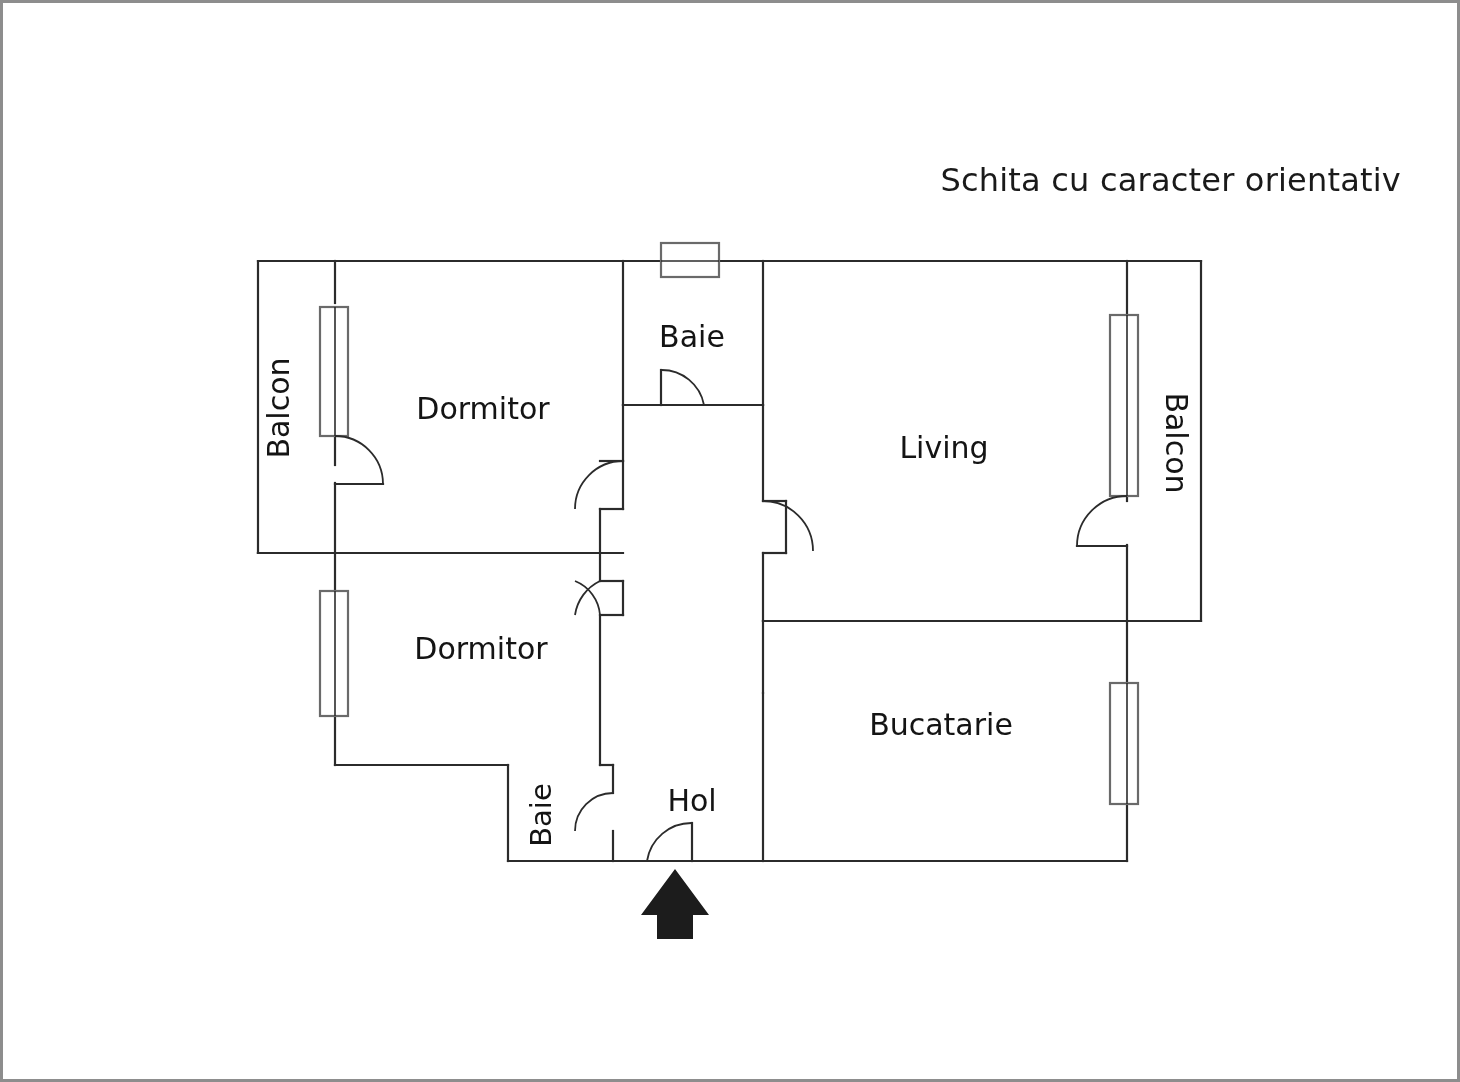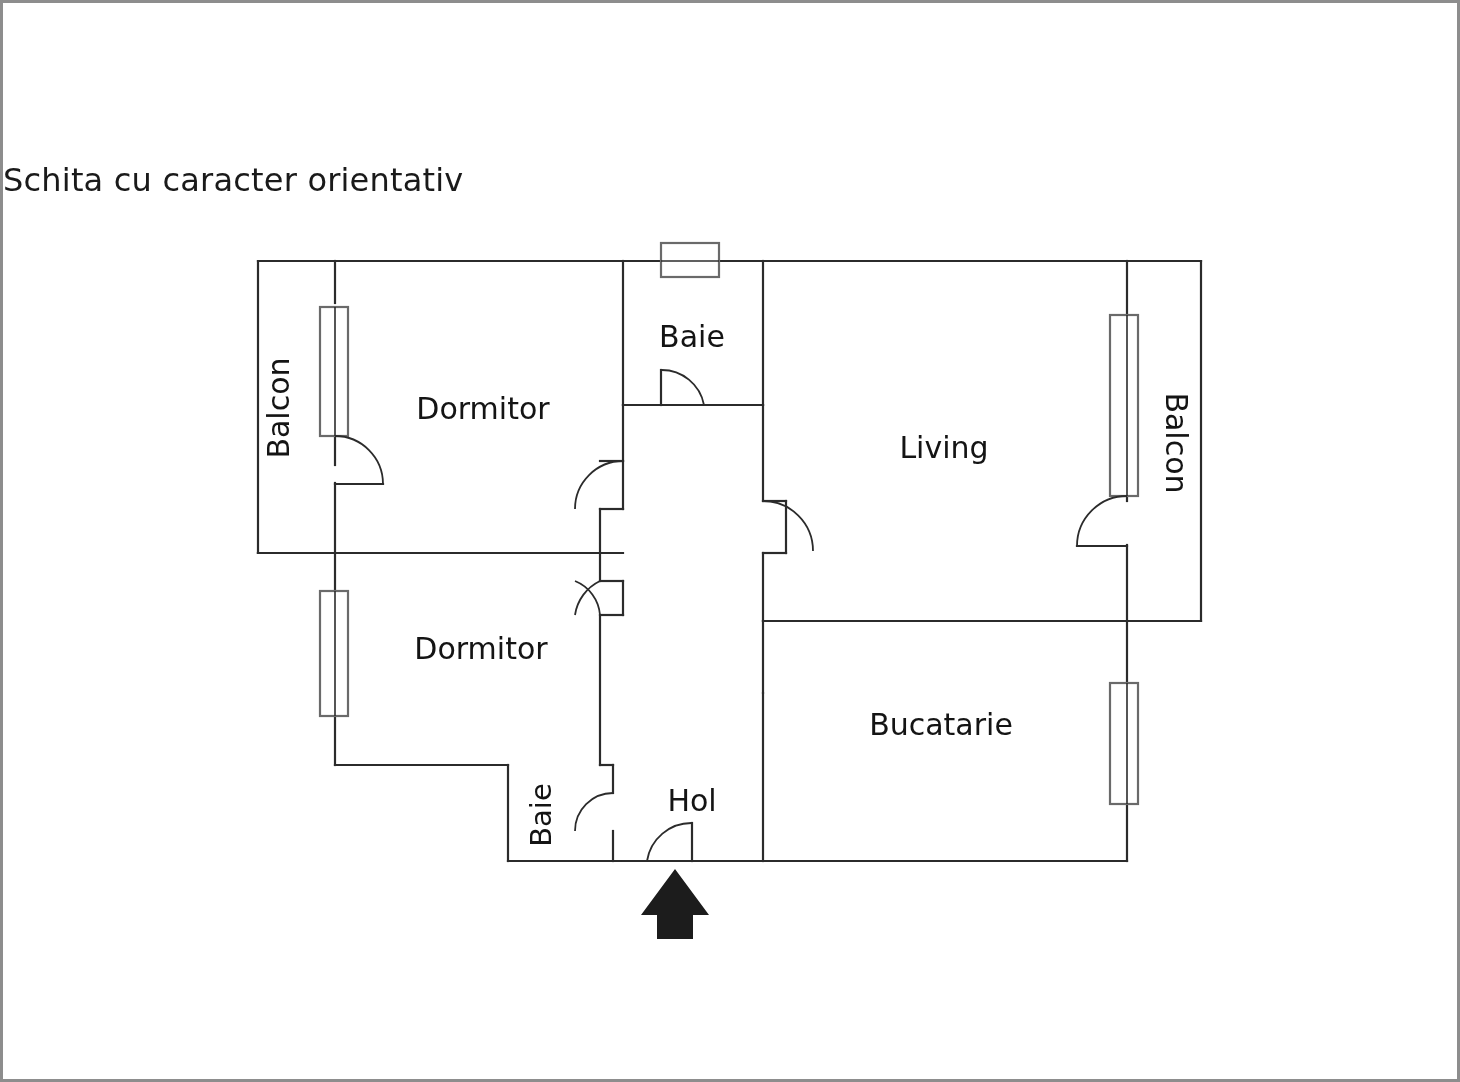--- a/index.html
+++ b/index.html
@@ -26,7 +26,7 @@
     left: 0;
     top: 158px;
     width: 1398px;
-    text-align: left;
+    text-align: right;
     font-size: 32px;
     color: #1a1a1a;
     letter-spacing: 0.2px;

